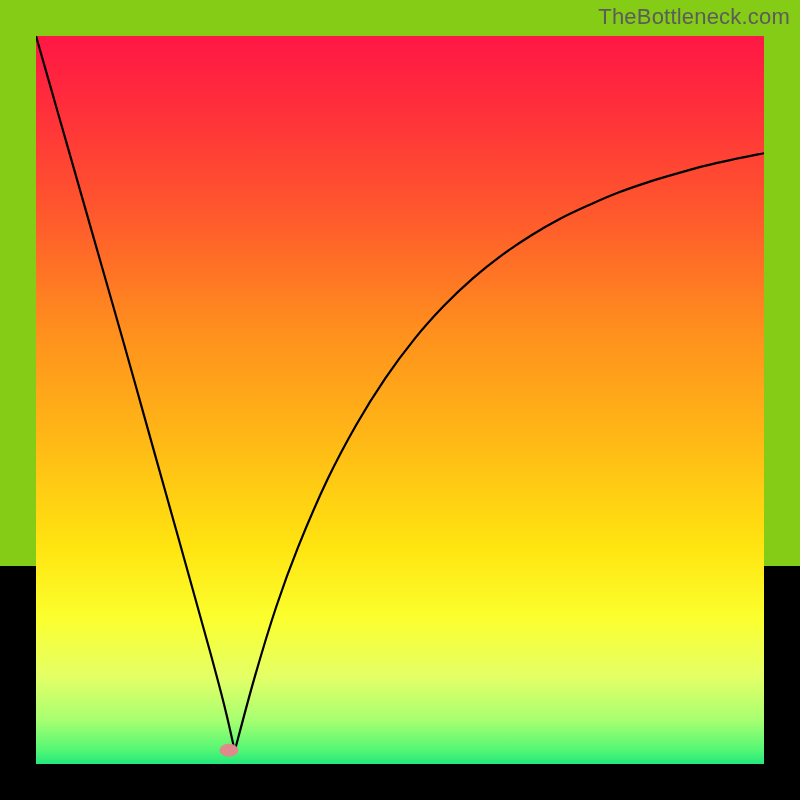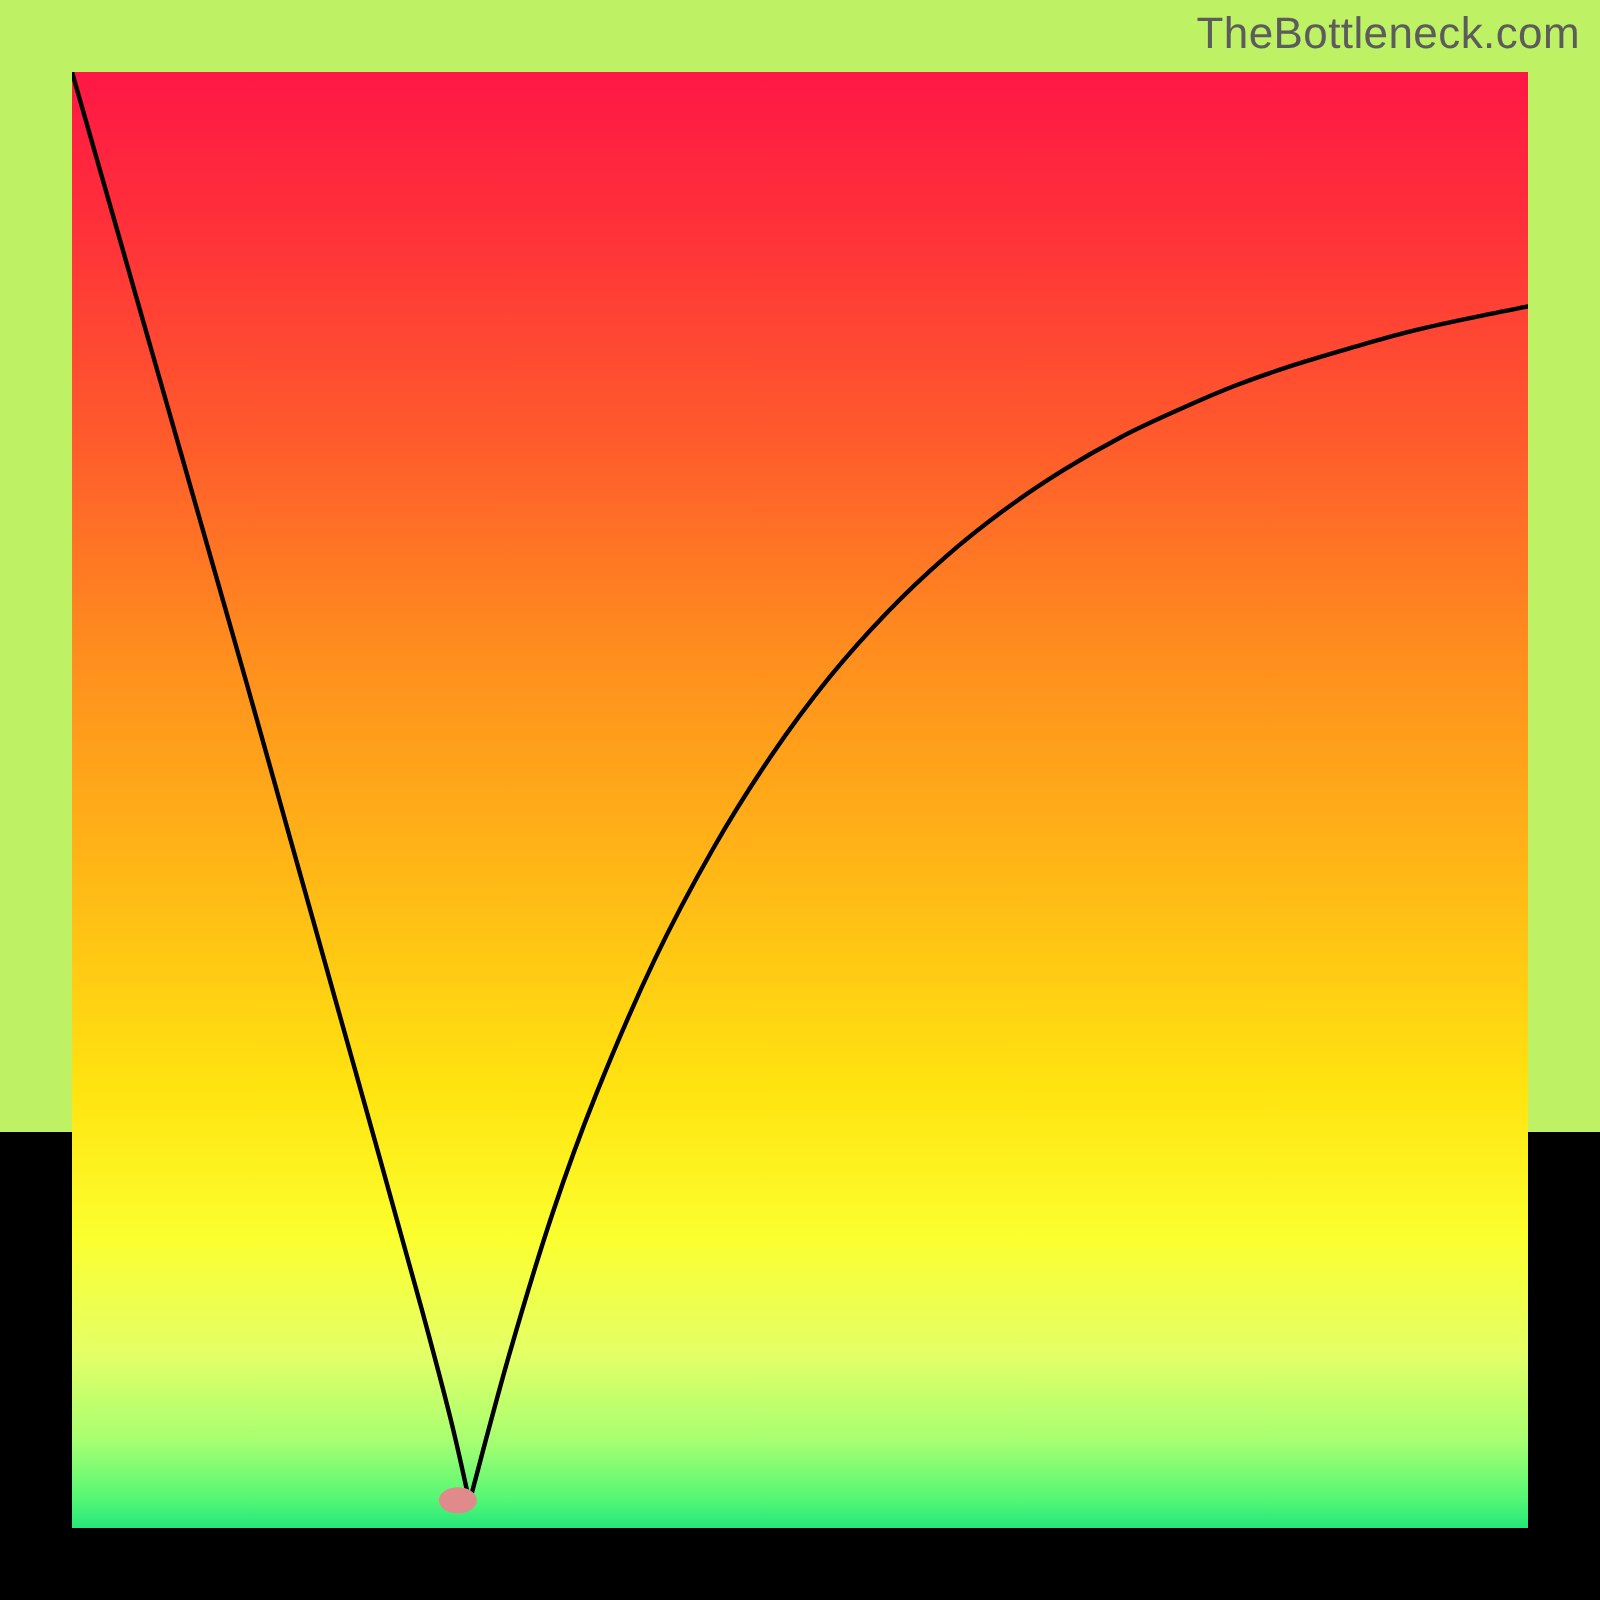--- a/index.html
+++ b/index.html
@@ -15,7 +15,7 @@
     position: relative;
     width: 800px;
     height: 566px;
-    background: #bef264;
+    background: #84cc16;
   }
   .plot-area {
     position: absolute;

